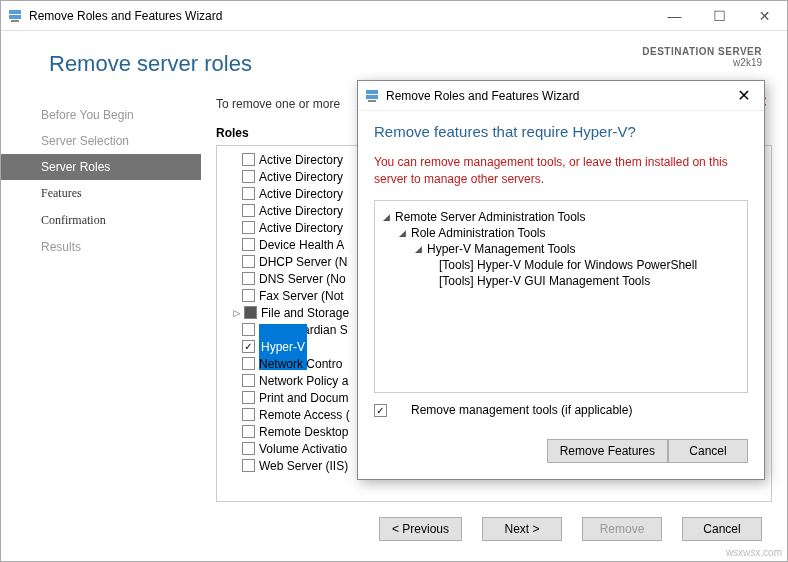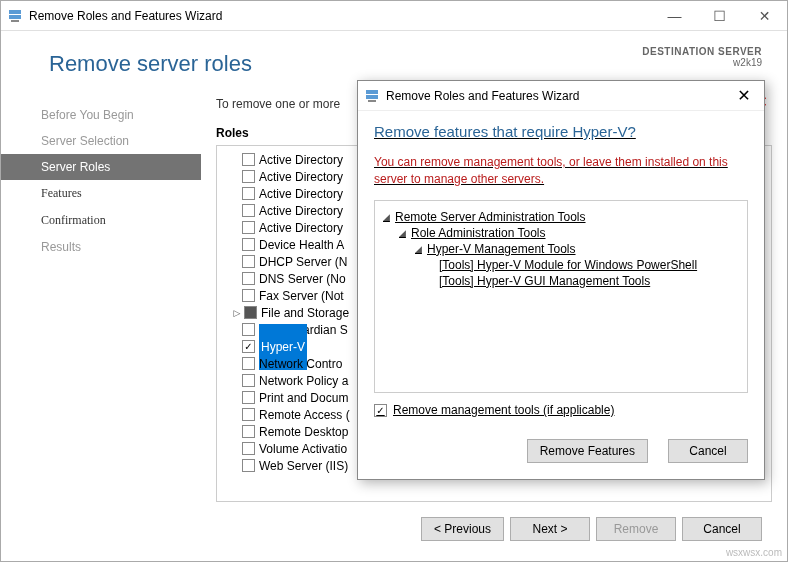--- a/index.html
+++ b/index.html
@@ -49,7 +49,7 @@
     .modal-titlebar .titlebar-text { font-size: 12px; }
     .modal-close { width: 40px; height: 30px; display: flex; align-items: center; justify-content: center; font-size: 16px; }
     
-    .modal-body { flex: 1; padding: 12px 16px; display: flex; flex-direction: column; text-decoration: underline; }
+    .modal-body { flex: 1; padding: 12px 16px; display: flex; flex-direction: column; }
     .modal-heading { color: #2a6496; font-size: 15px; margin-bottom: 14px; }
     .modal-text { font-size: 12px; color: #b91c1c; margin-bottom: 12px; line-height: 1.4; }
     

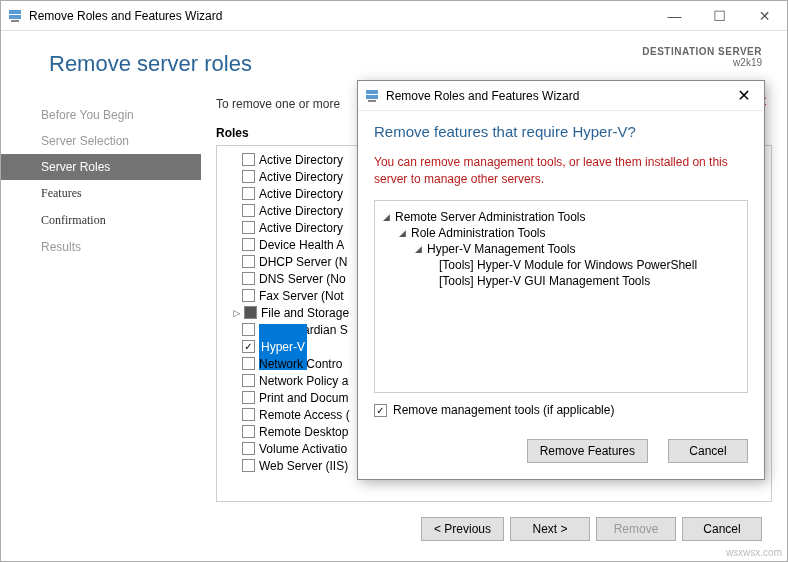--- a/index.html
+++ b/index.html
@@ -61,7 +61,7 @@
     .ind2 { padding-left: 32px; }
     .ind3 { padding-left: 56px; }
     
-    .modal-opts { padding: 10px 0; display: flex; align-items: center; font-size: 12px; gap: 6px; }
+    .modal-opts { padding: 10px 0; display: flex; align-items: center; font-size: 12px; gap: 24px; }
     .modal-cb { width: 13px; height: 13px; border: 1px solid #888; display: inline-flex; align-items: center; justify-content: center; }
     .modal-cb.checked::after { content: "✓"; font-size: 10px; }
     

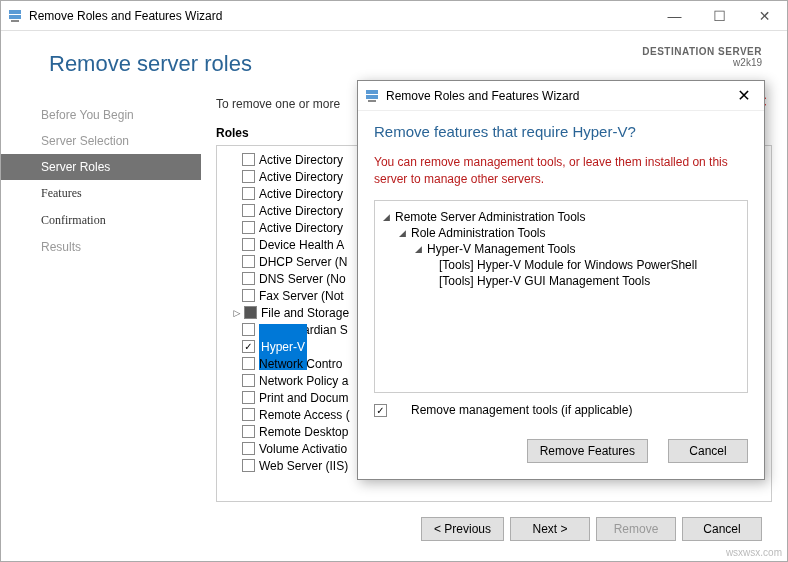--- a/index.html
+++ b/index.html
@@ -65,7 +65,7 @@
     .modal-cb { width: 13px; height: 13px; border: 1px solid #888; display: inline-flex; align-items: center; justify-content: center; }
     .modal-cb.checked::after { content: "✓"; font-size: 10px; }
     
-    .modal-footer { display: flex; justify-content: flex-end; gap: 20px; padding: 0 16px 16px; }
+    .modal-footer { display: flex; justify-content: flex-end; gap: 0; padding: 0 16px 16px; }
     .wm { position: absolute; right: 6px; bottom: 4px; font-size: 10px; color: #bbb; }
     
     .srv-icon svg { display: block; }

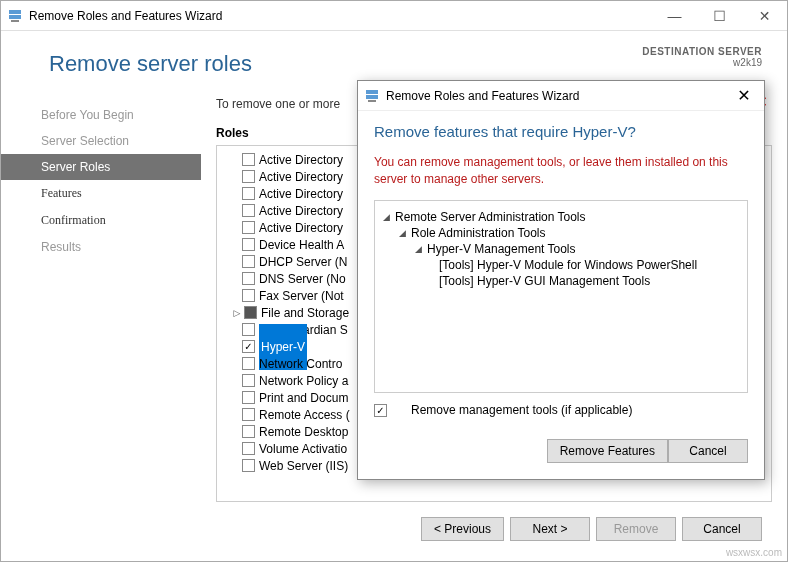--- a/index.html
+++ b/index.html
@@ -39,7 +39,7 @@
     .role-cb.checked::after { content: "✓"; color: #000; }
     .role-row.sel .role-label { background: #0078d7; color: #fff; padding: 16px 2px; }
     
-    .footer { padding: 15px 25px 20px; display: flex; justify-content: flex-end; gap: 6px; }
+    .footer { padding: 15px 25px 20px; display: flex; justify-content: flex-end; gap: 20px; }
     .btn { min-width: 80px; height: 24px; border: 1px solid #adadad; background: #e1e1e1; font-size: 12px; padding: 0 12px; cursor: pointer; }
     .btn:disabled { color: #999; }
     

